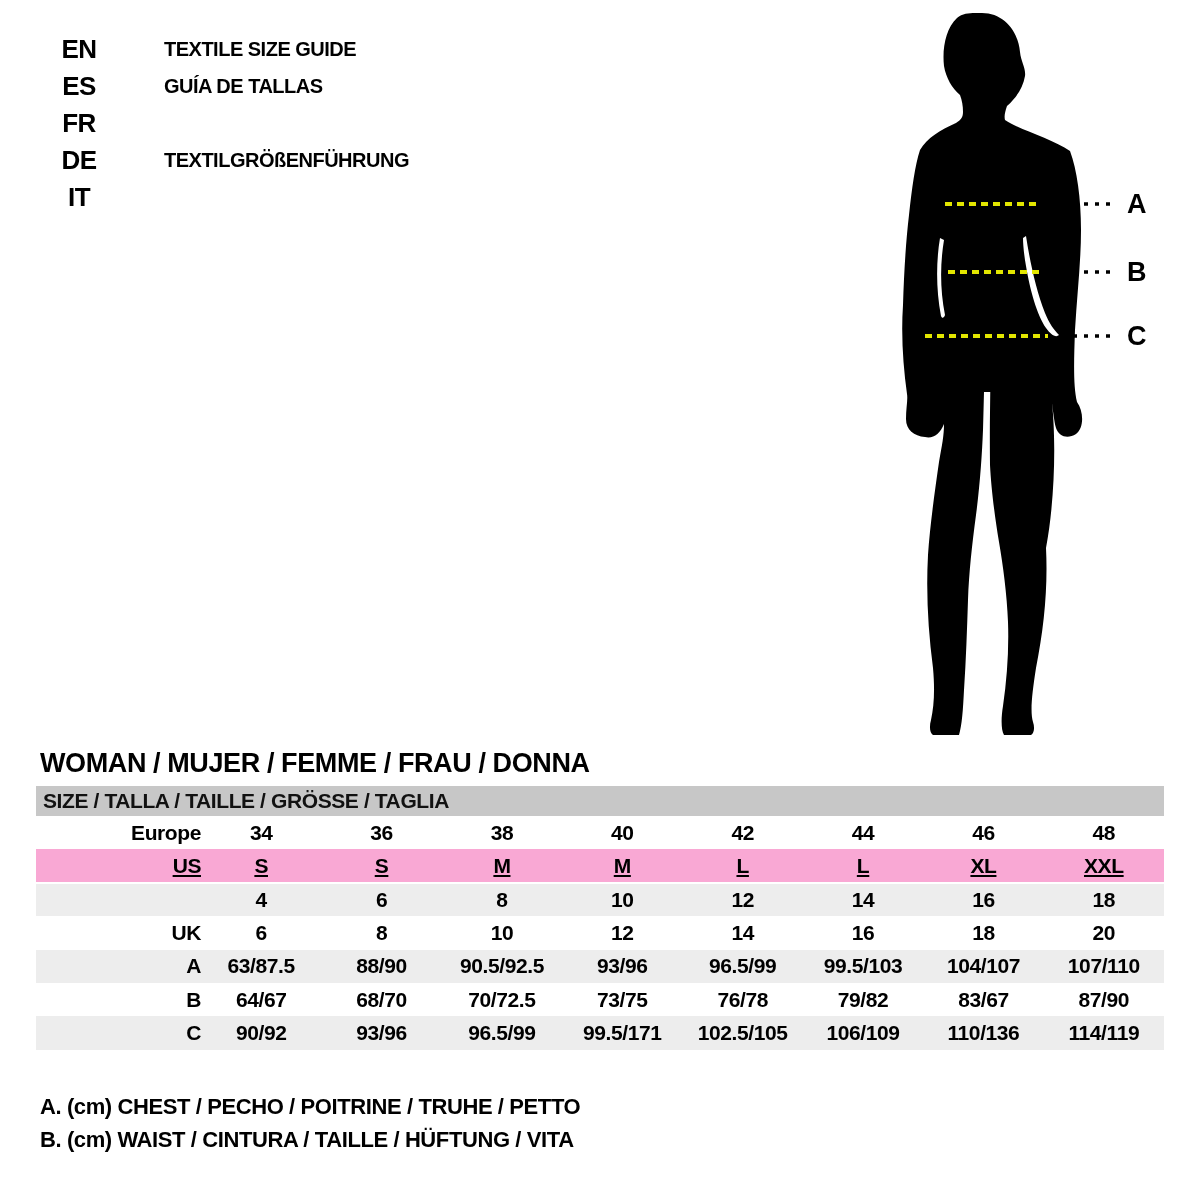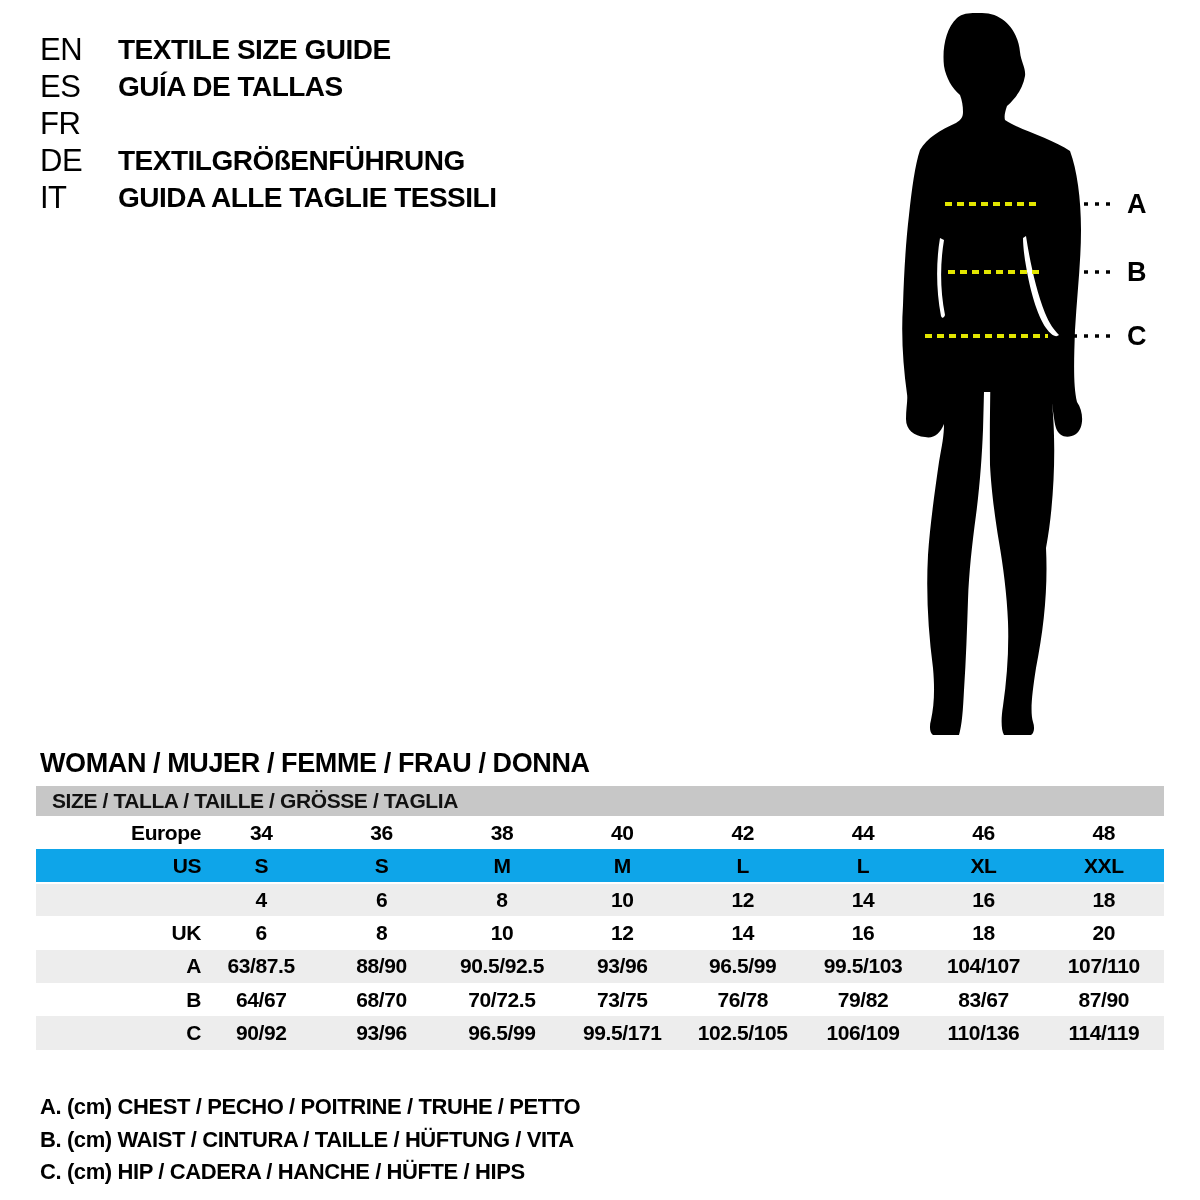--- a/index.html
+++ b/index.html
@@ -9,7 +9,7 @@
   
   .lang-block { position:absolute; left:40px; top:31px; }
   .lang-row { display:flex; height:37px; align-items:center; }
-  .lang-code { width:78px; font-size:31px; font-weight:400; letter-spacing:-0.5px; }
+  .lang-code { width:78px; font-size:26px; font-weight:700; letter-spacing:-0.5px;text-align:center; }
   .lang-label { font-size:28px; font-weight:700; letter-spacing:-0.5px; white-space:nowrap; }
 
   

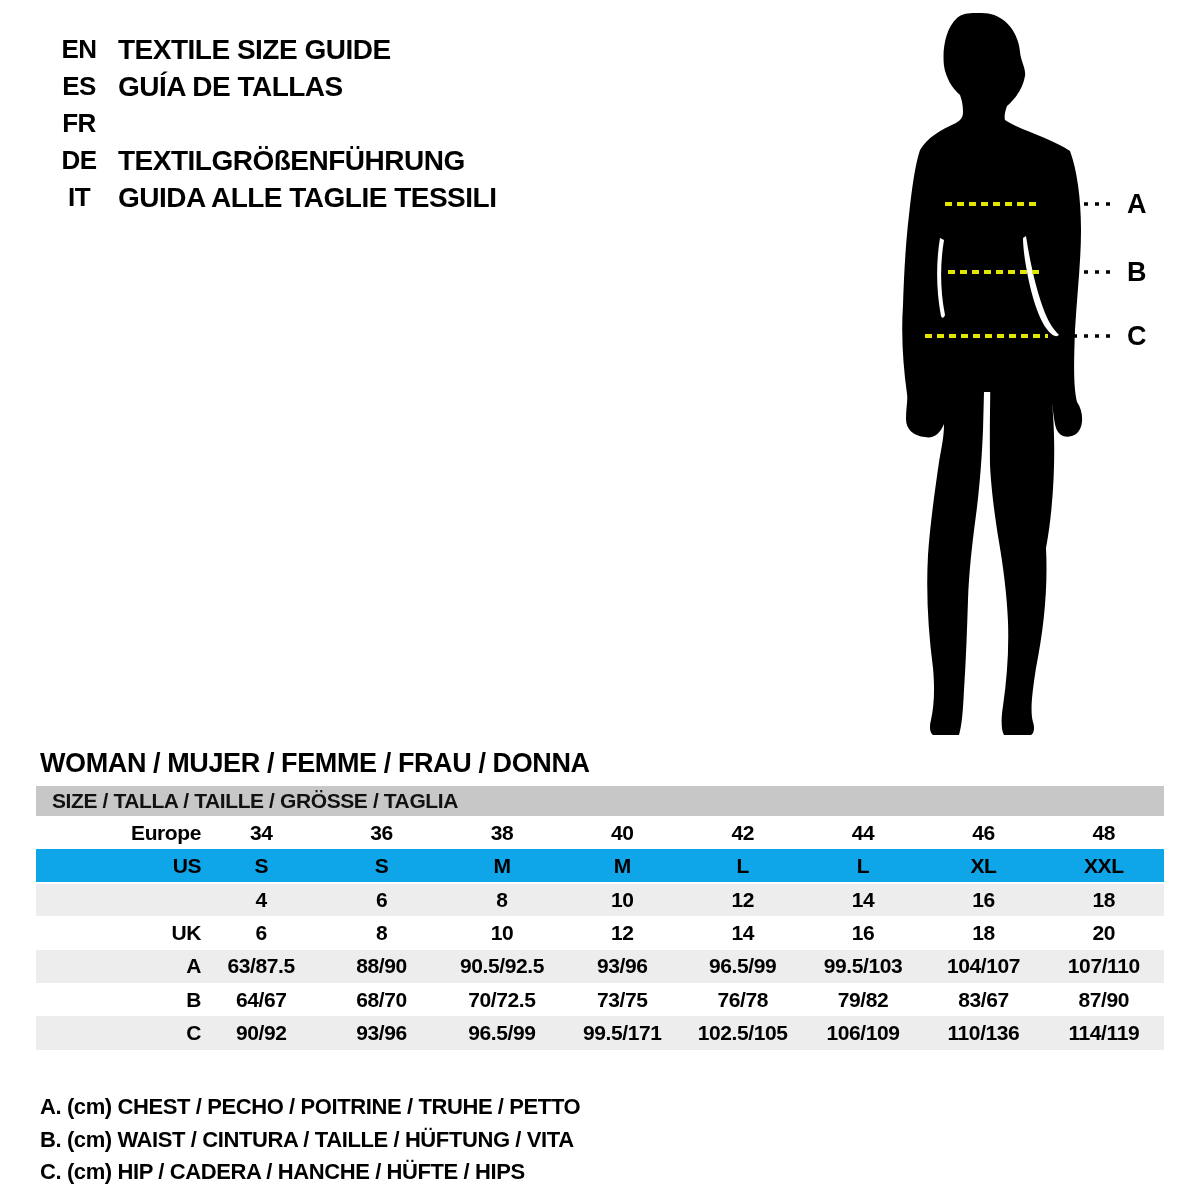--- a/index.html
+++ b/index.html
@@ -10,7 +10,7 @@
   .lang-block { position:absolute; left:40px; top:31px; }
   .lang-row { display:flex; height:37px; align-items:center; }
   .lang-code { width:78px; font-size:26px; font-weight:700; letter-spacing:-0.5px;text-align:center; }
-  .lang-label { font-size:28px; font-weight:700; letter-spacing:-0.5px; white-space:nowrap; }
+  .lang-label { font-size:20px; font-weight:700; letter-spacing:-0.5px; white-space:nowrap;margin-left:46px; }
 
   
   .figure-wrap { position:absolute; left:860px; top:0; width:300px; height:740px; }

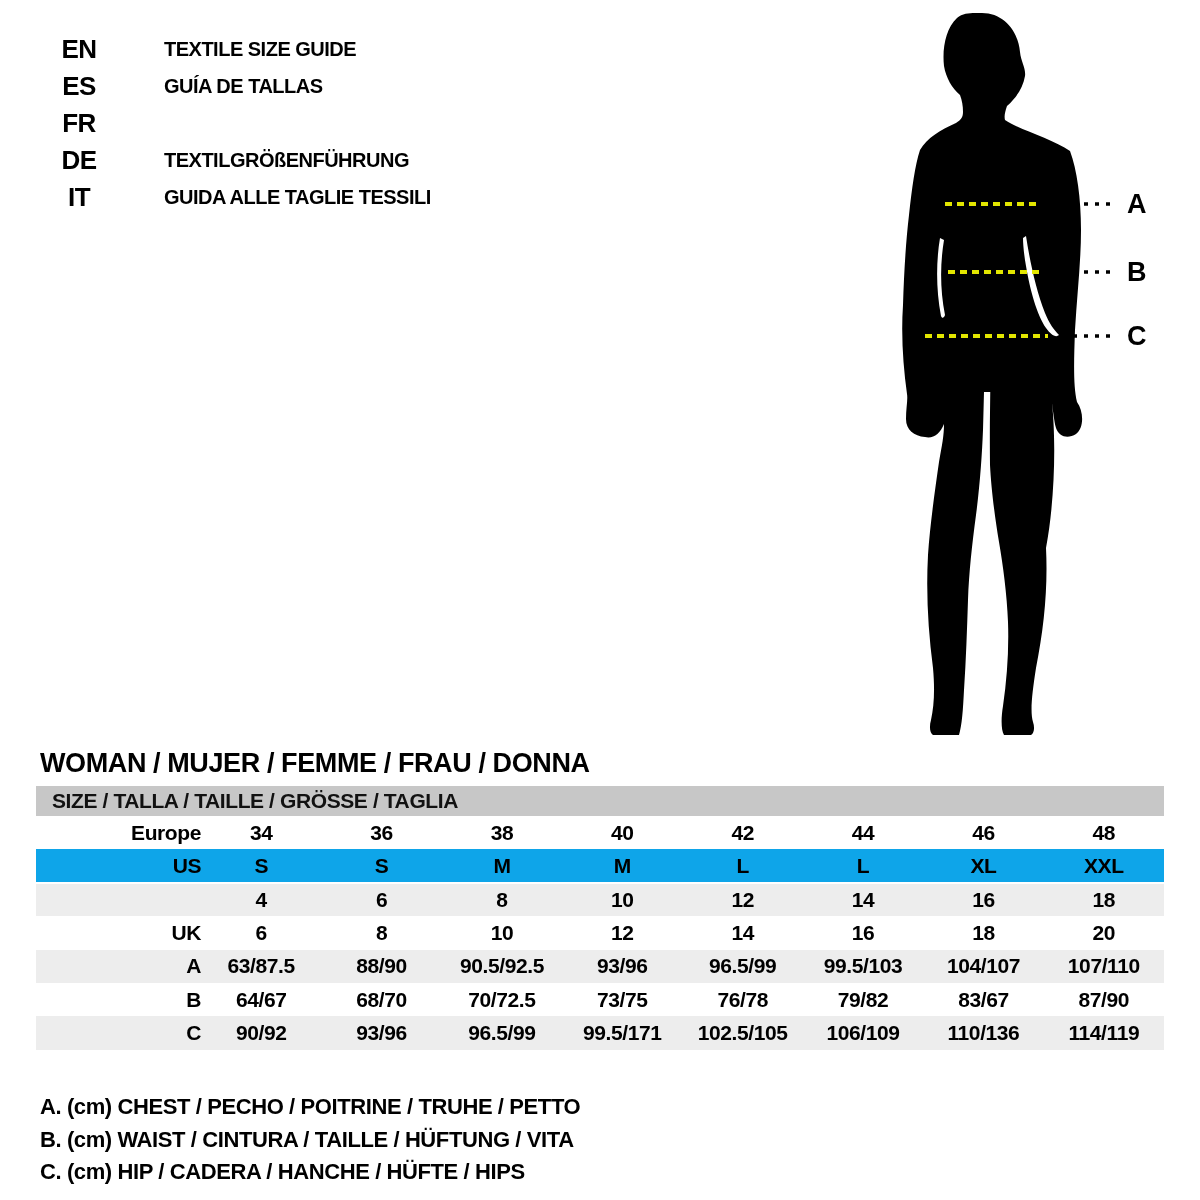--- a/index.html
+++ b/index.html
@@ -55,7 +55,6 @@
       </div>
       <div class="lang-row">
         <span class="lang-code">IT</span>
-        <span class="lang-label">GUIDA ALLE TAGLIE TESSILI</span>
       </div>
     </div>
 </div>

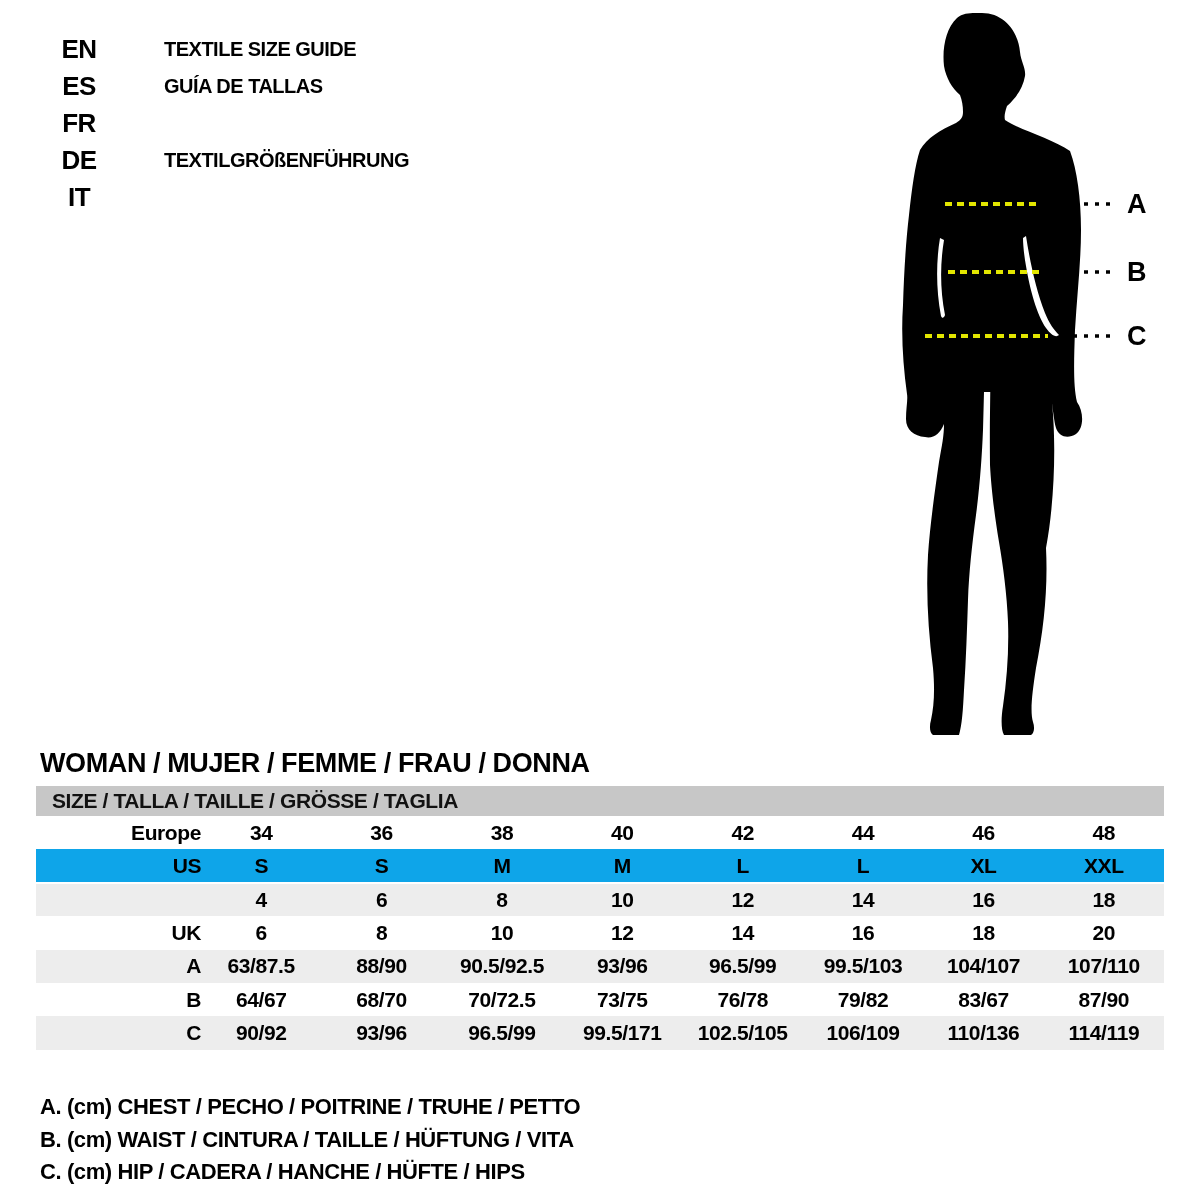--- a/index.html
+++ b/index.html
@@ -22,7 +22,7 @@
 
   
   .table-header-bar { position:absolute; left:36px; top:786px; width:1128px; height:30px;
-    display:flex; align-items:center; padding-left:16px;
+    display:flex; align-items:center; padding-left:7px;
     font-size:21px; font-weight:700; letter-spacing:-0.4px; color:#111; }
   .size-table { position:absolute; left:36px; top:816px; width:1128px; border-collapse:collapse; table-layout:fixed; }
   .size-table td { height:33.4px; font-size:21px; font-weight:700; letter-spacing:-0.4px; text-align:center; vertical-align:middle; padding:0; }

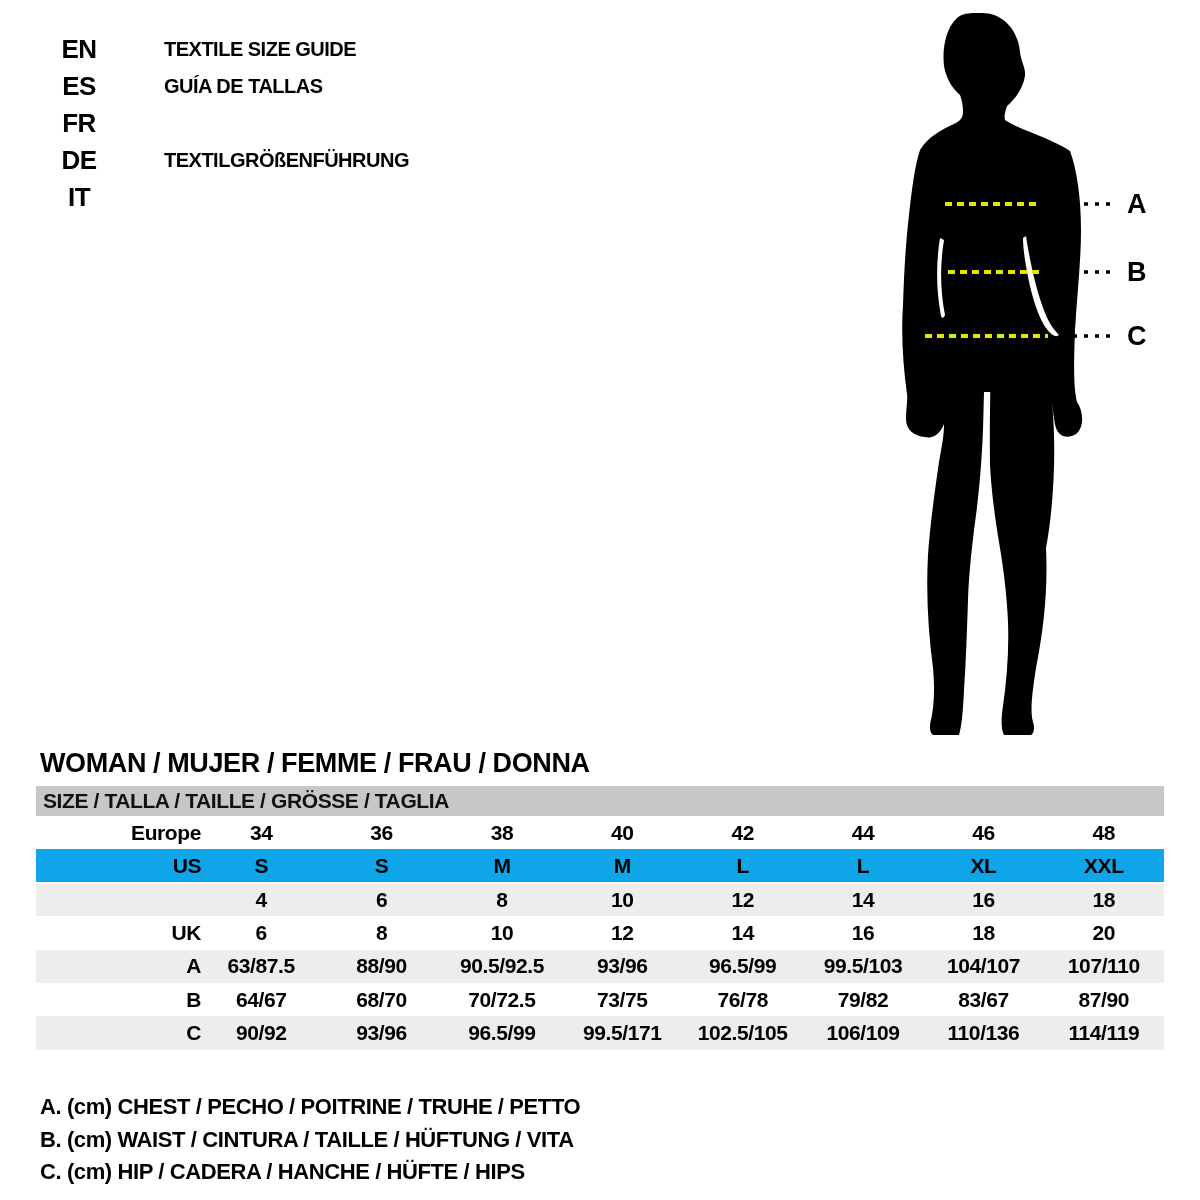--- a/index.html
+++ b/index.html
@@ -152,7 +152,7 @@
         <td>46</td>
         <td>48</td>
       </tr>
-      <tr class="shaded" style="background: #0ea5e9;">
+      <tr class="shaded" style="background: #f9a8d4; text-decoration: underline;">
         <td class="row-label">US</td>
         <td>S</td>
         <td>S</td>

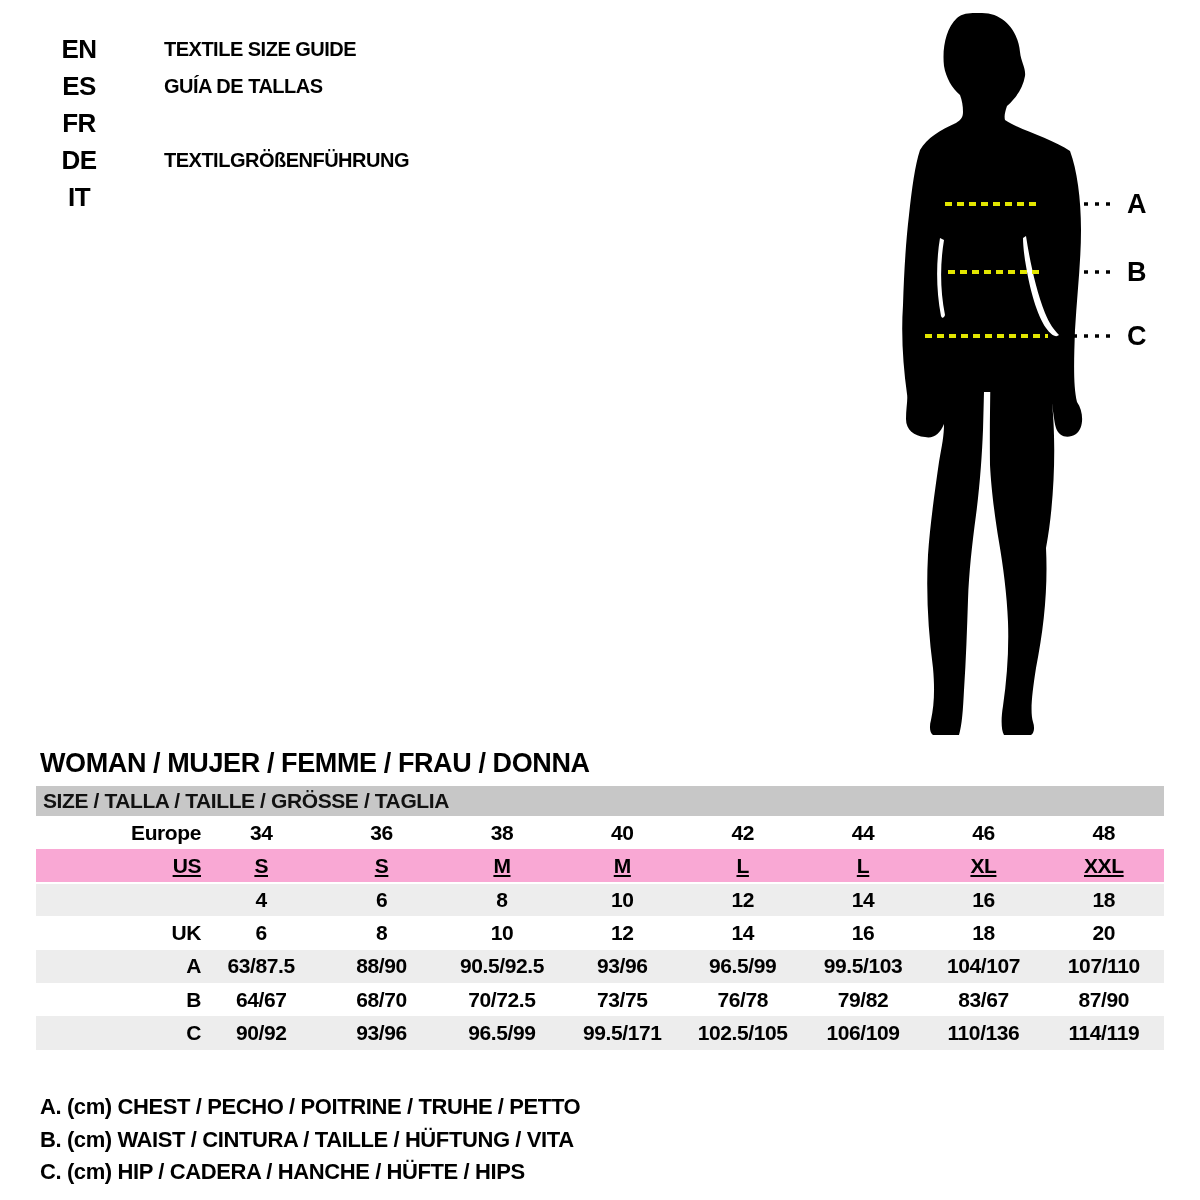--- a/index.html
+++ b/index.html
@@ -225,7 +225,6 @@
   <div>
       <div class="legend-line">A. (cm) CHEST / PECHO / POITRINE / TRUHE / PETTO</div>
       <div class="legend-line">B. (cm) WAIST / CINTURA / TAILLE / HÜFTUNG / VITA</div>
-      <div class="legend-line">C. (cm) HIP / CADERA / HANCHE / HÜFTE / HIPS</div>
     </div>
 </div>
 

